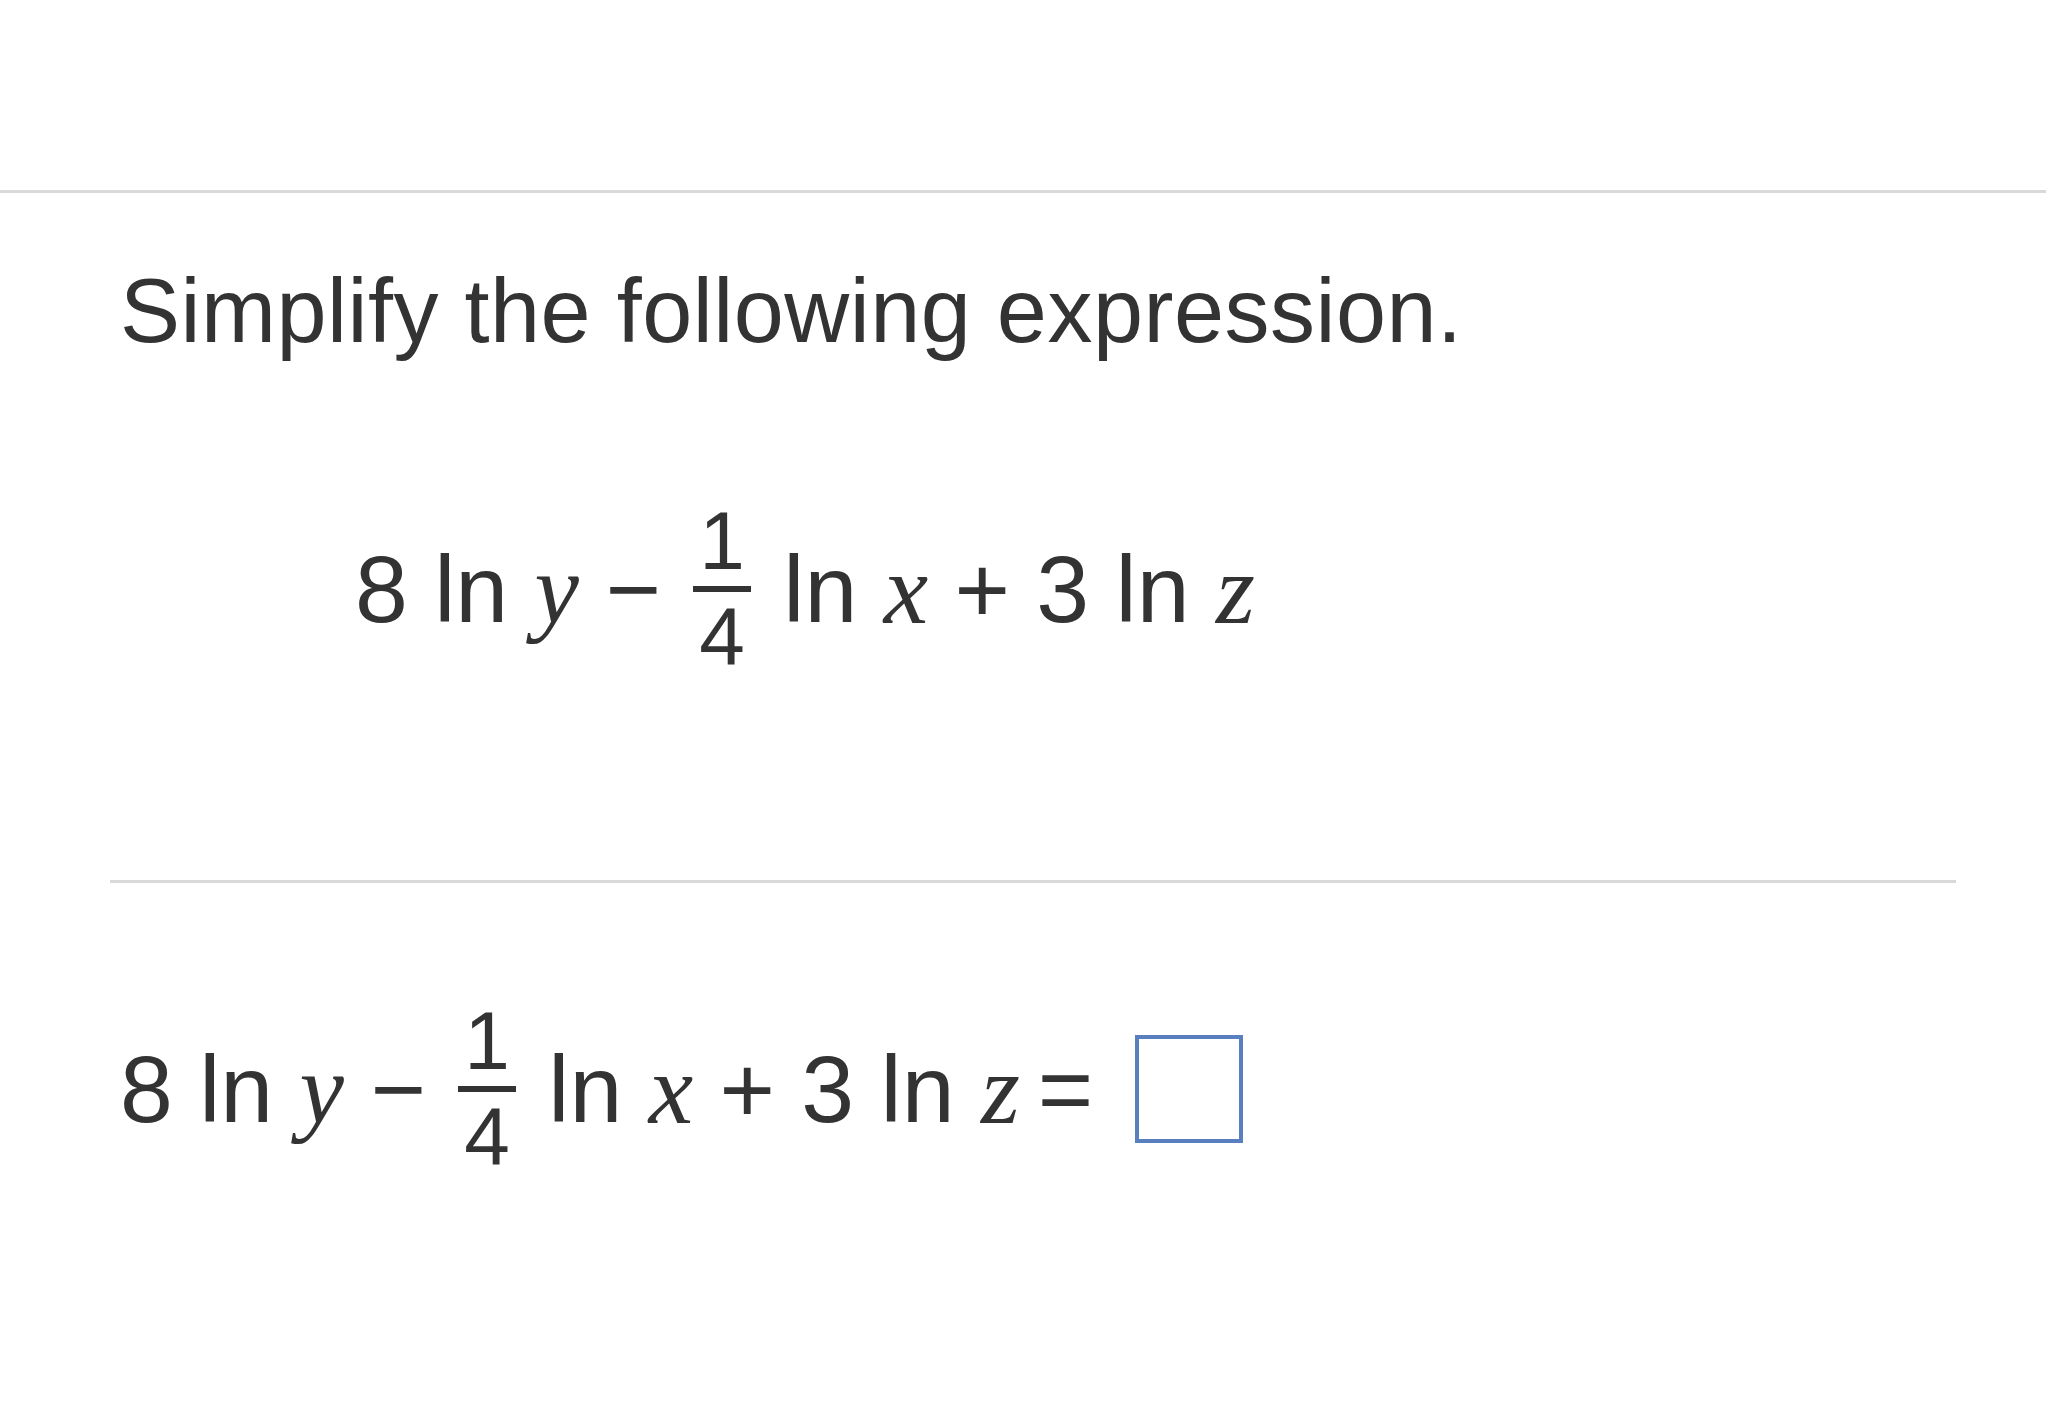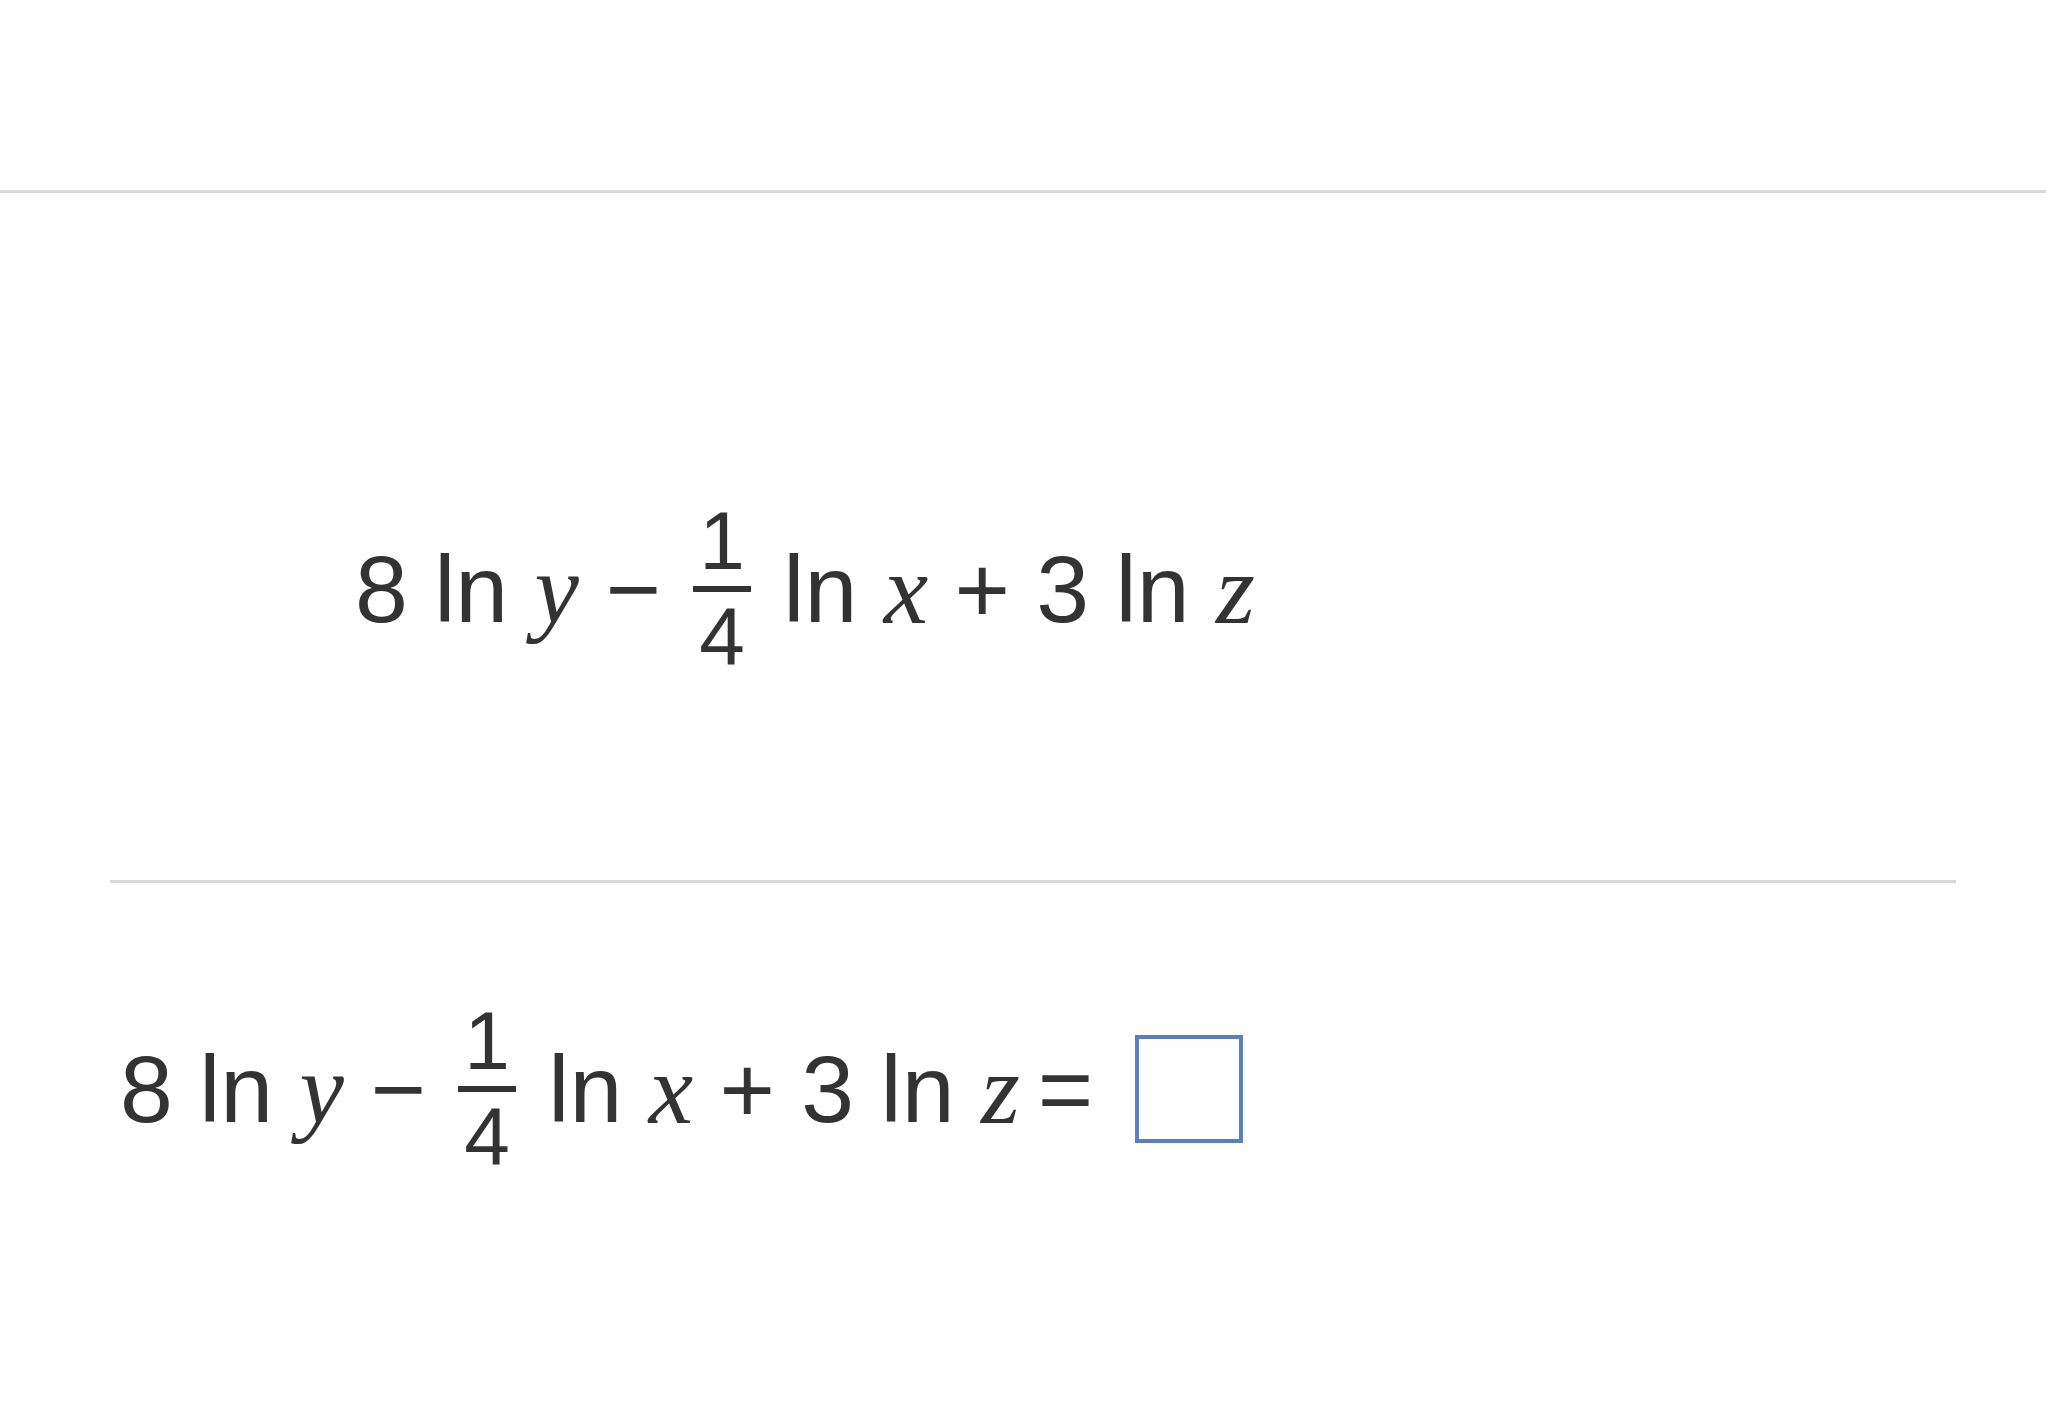--- a/index.html
+++ b/index.html
@@ -103,6 +103,7 @@
 
   <div class="hr-top"></div>
 
+  <div class="prompt">Simplify the following expression.</div>
 
   <div class="expr1 mathline">
     <span class="seg">8</span>

